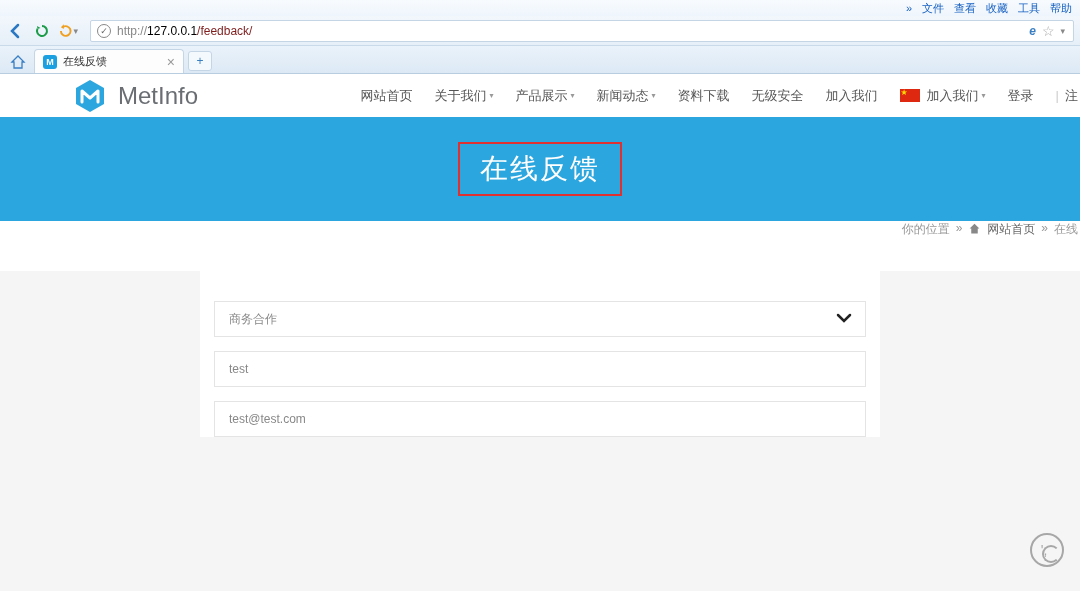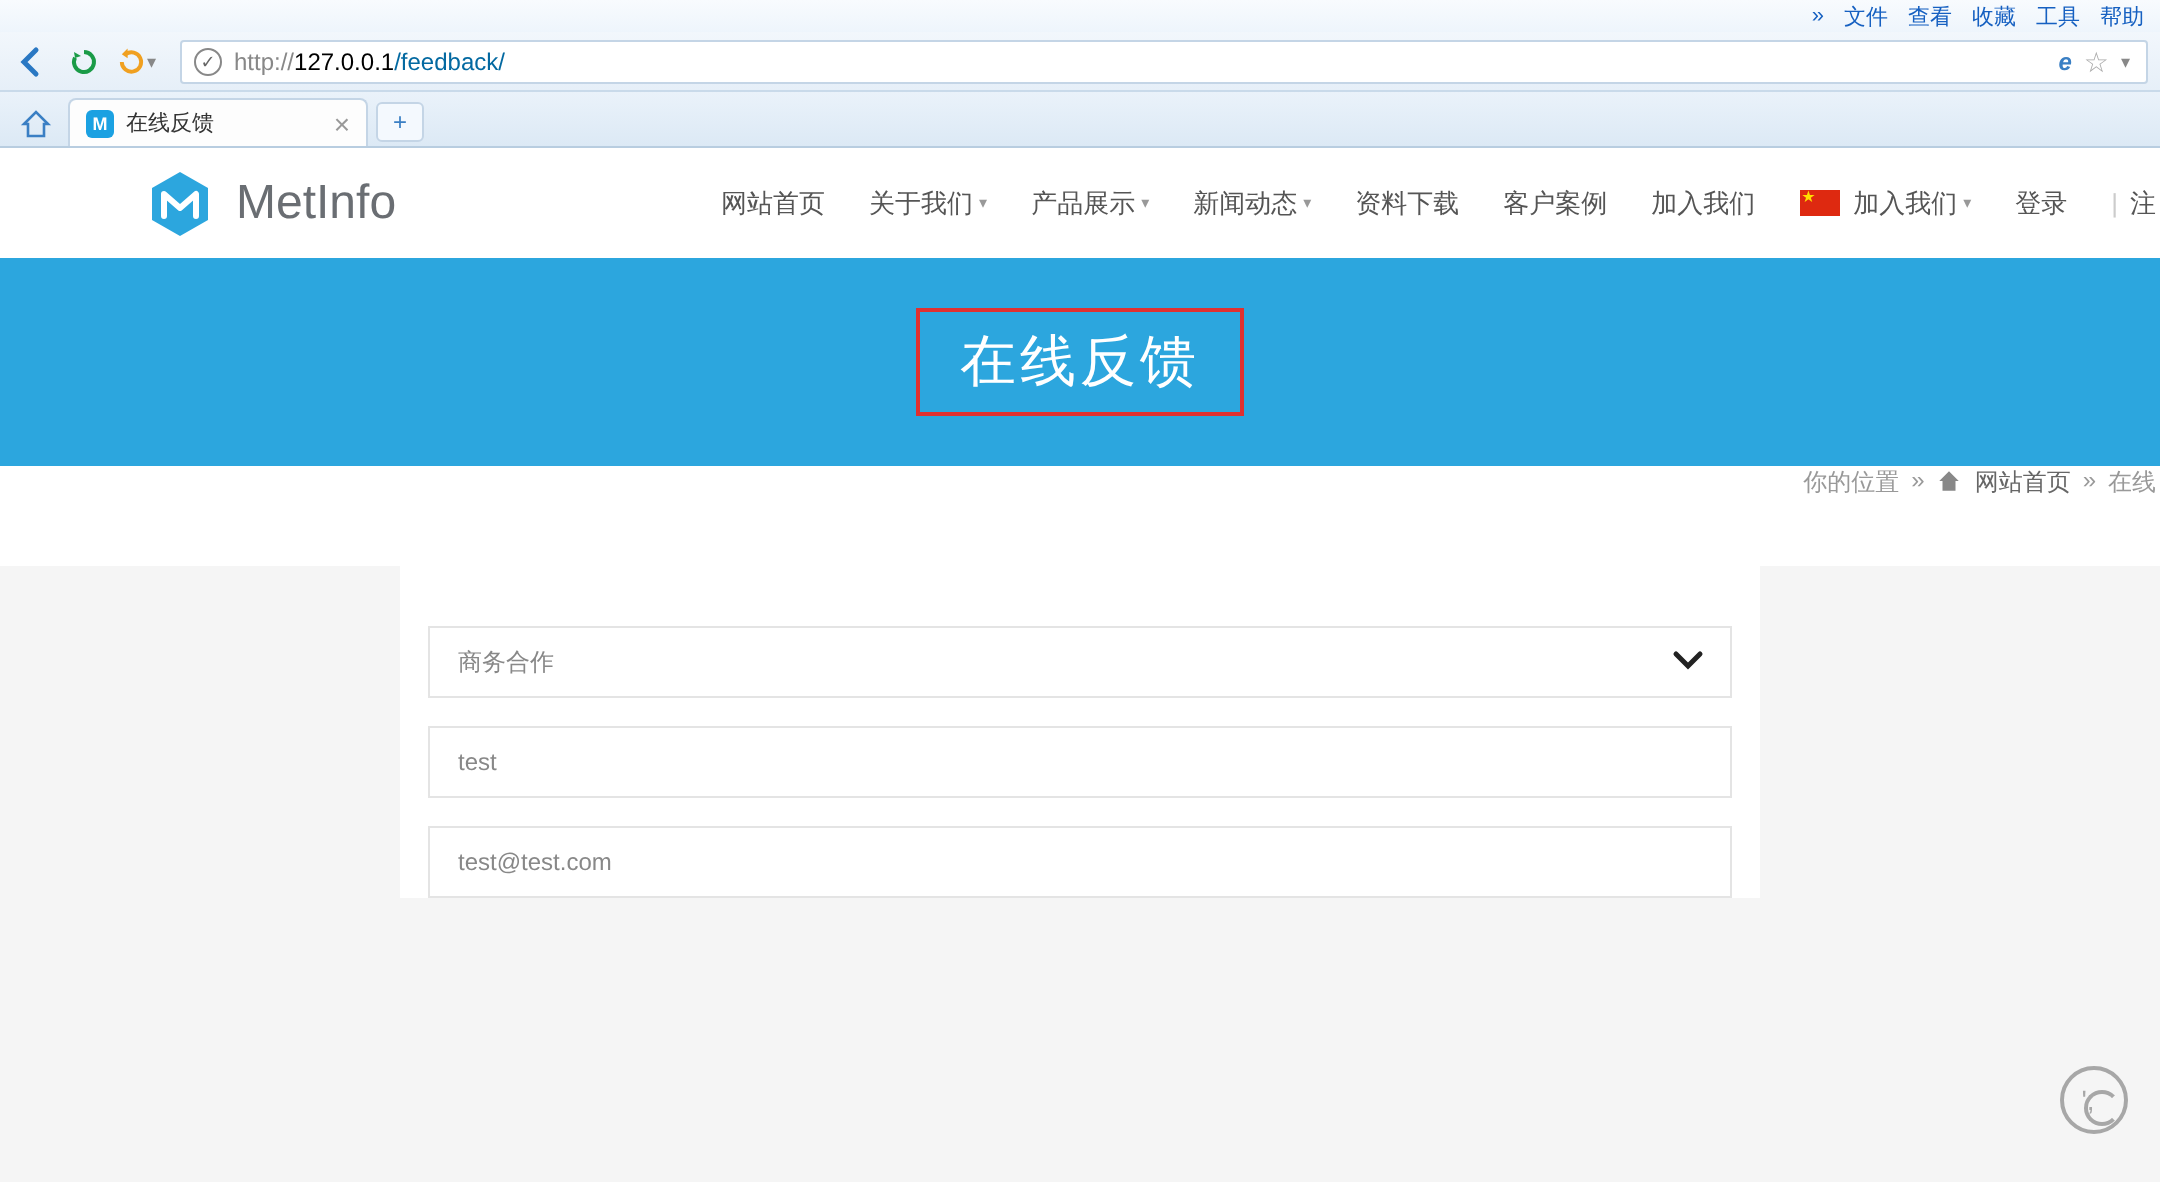--- a/index.html
+++ b/index.html
@@ -20,7 +20,7 @@
     .url-text { color: #333; font-size: 12px; }
     .url-text .proto { color: #888; }
     .url-text .host { color: #000; font-weight: 500; }
-    .url-text .path { color: #0369a1; }
+    .url-text .path { color: #7f1d1d; }
     .url-right { display: flex; align-items: center; gap: 6px; padding-right: 2px; }
     .ie-icon { color: #3a7fc4; font-style: italic; font-weight: bold; font-size: 12px; }
     .star-icon { color: #aaa; font-size: 14px; }

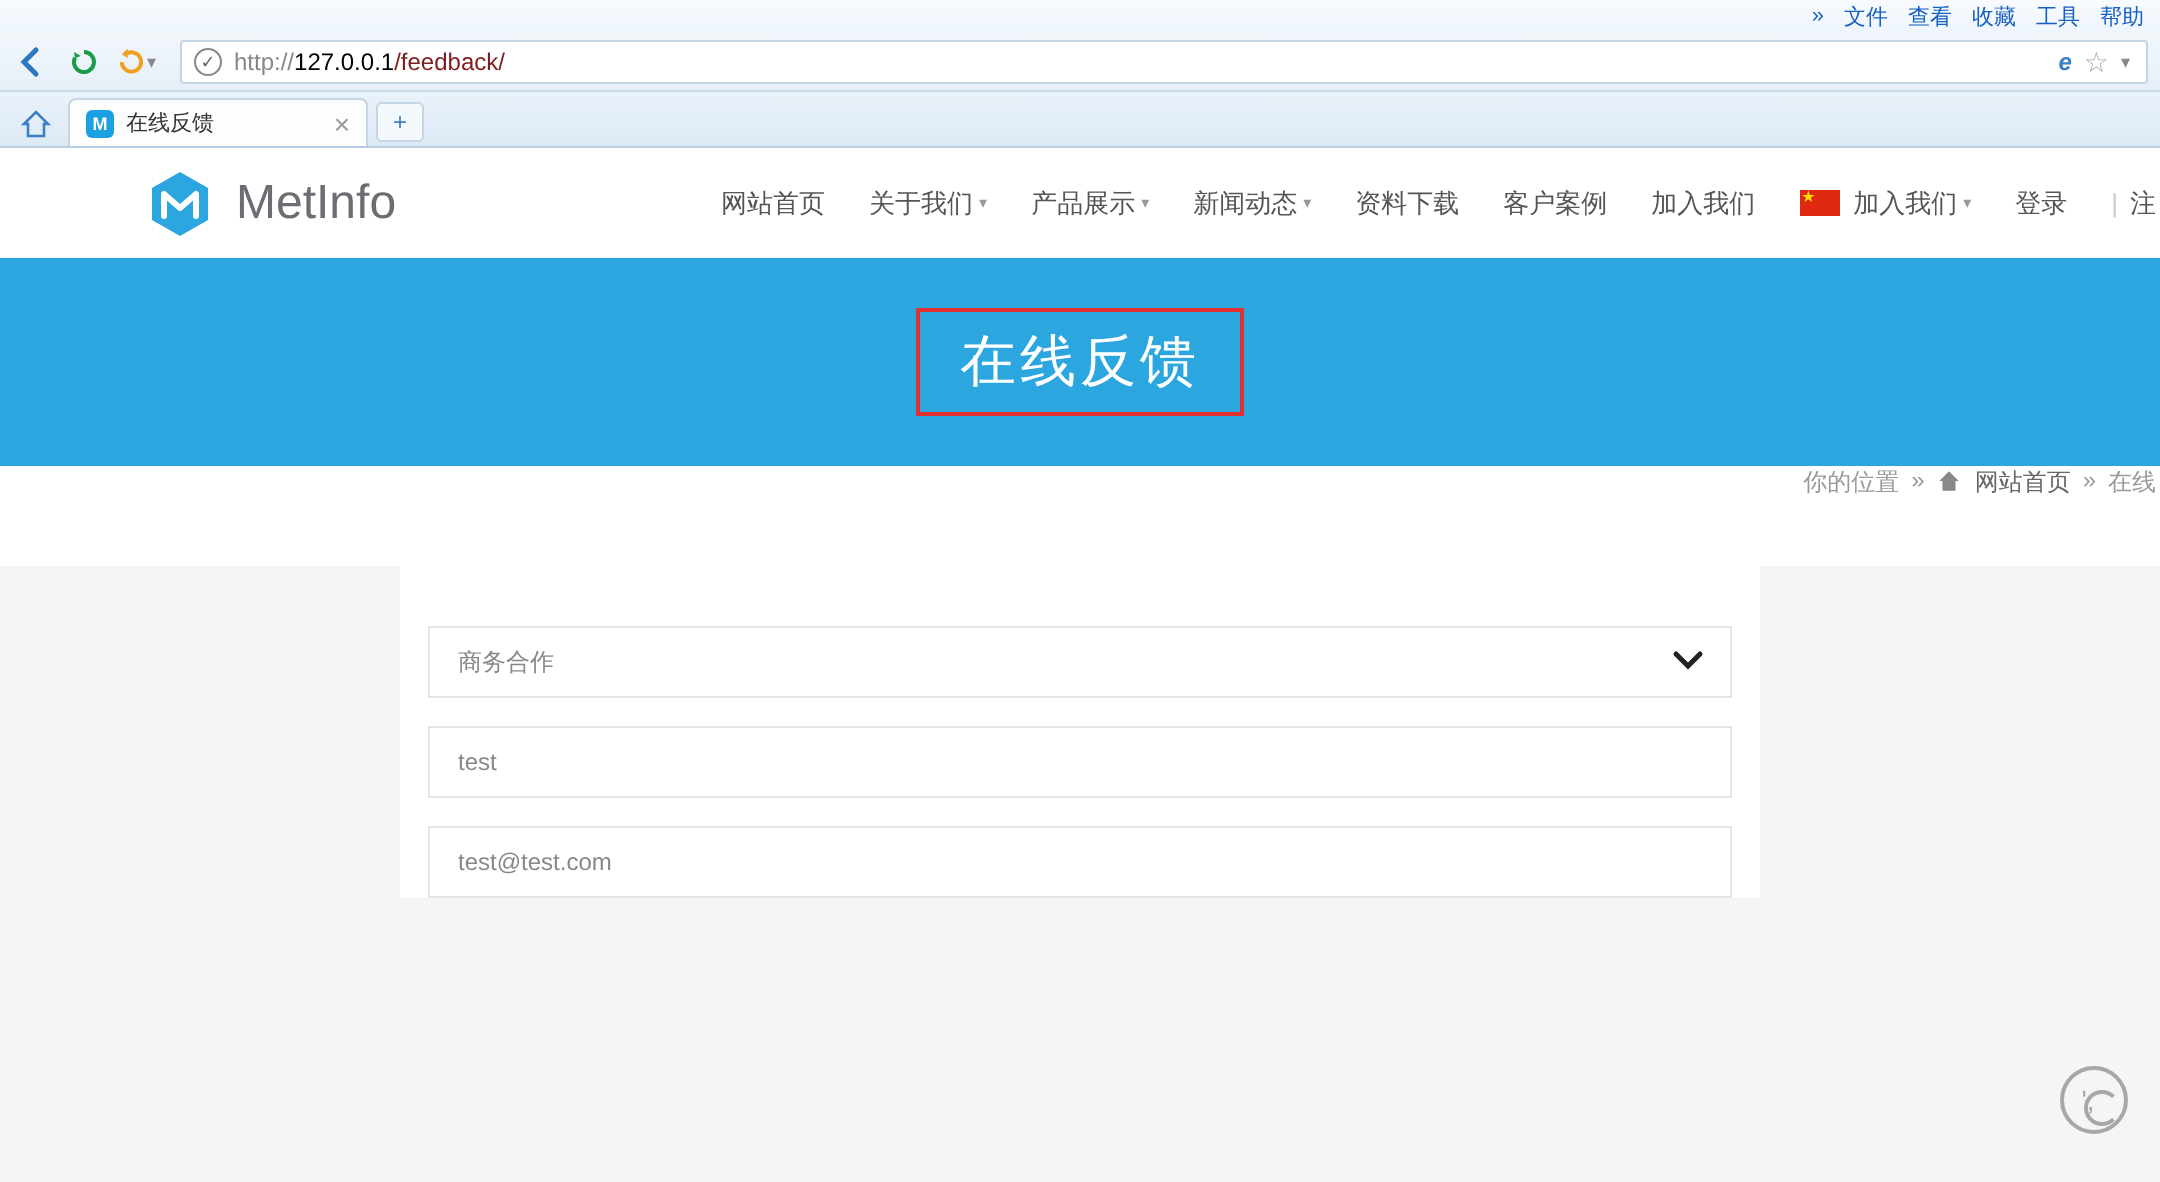--- a/index.html
+++ b/index.html
@@ -37,7 +37,7 @@
 
     
     .page { background: #fff; }
-    .site-header { height: 55px; display: flex; align-items: center; padding: 0 0 0 72px; }
+    .site-header { height: 43px; display: flex; align-items: center; padding: 0 0 0 72px; }
     .logo { display: flex; align-items: center; gap: 10px; }
     .logo-hex { width: 36px; height: 36px; position: relative; }
     .logo-text { font-size: 24px; color: #6a6e73; font-weight: 400; }

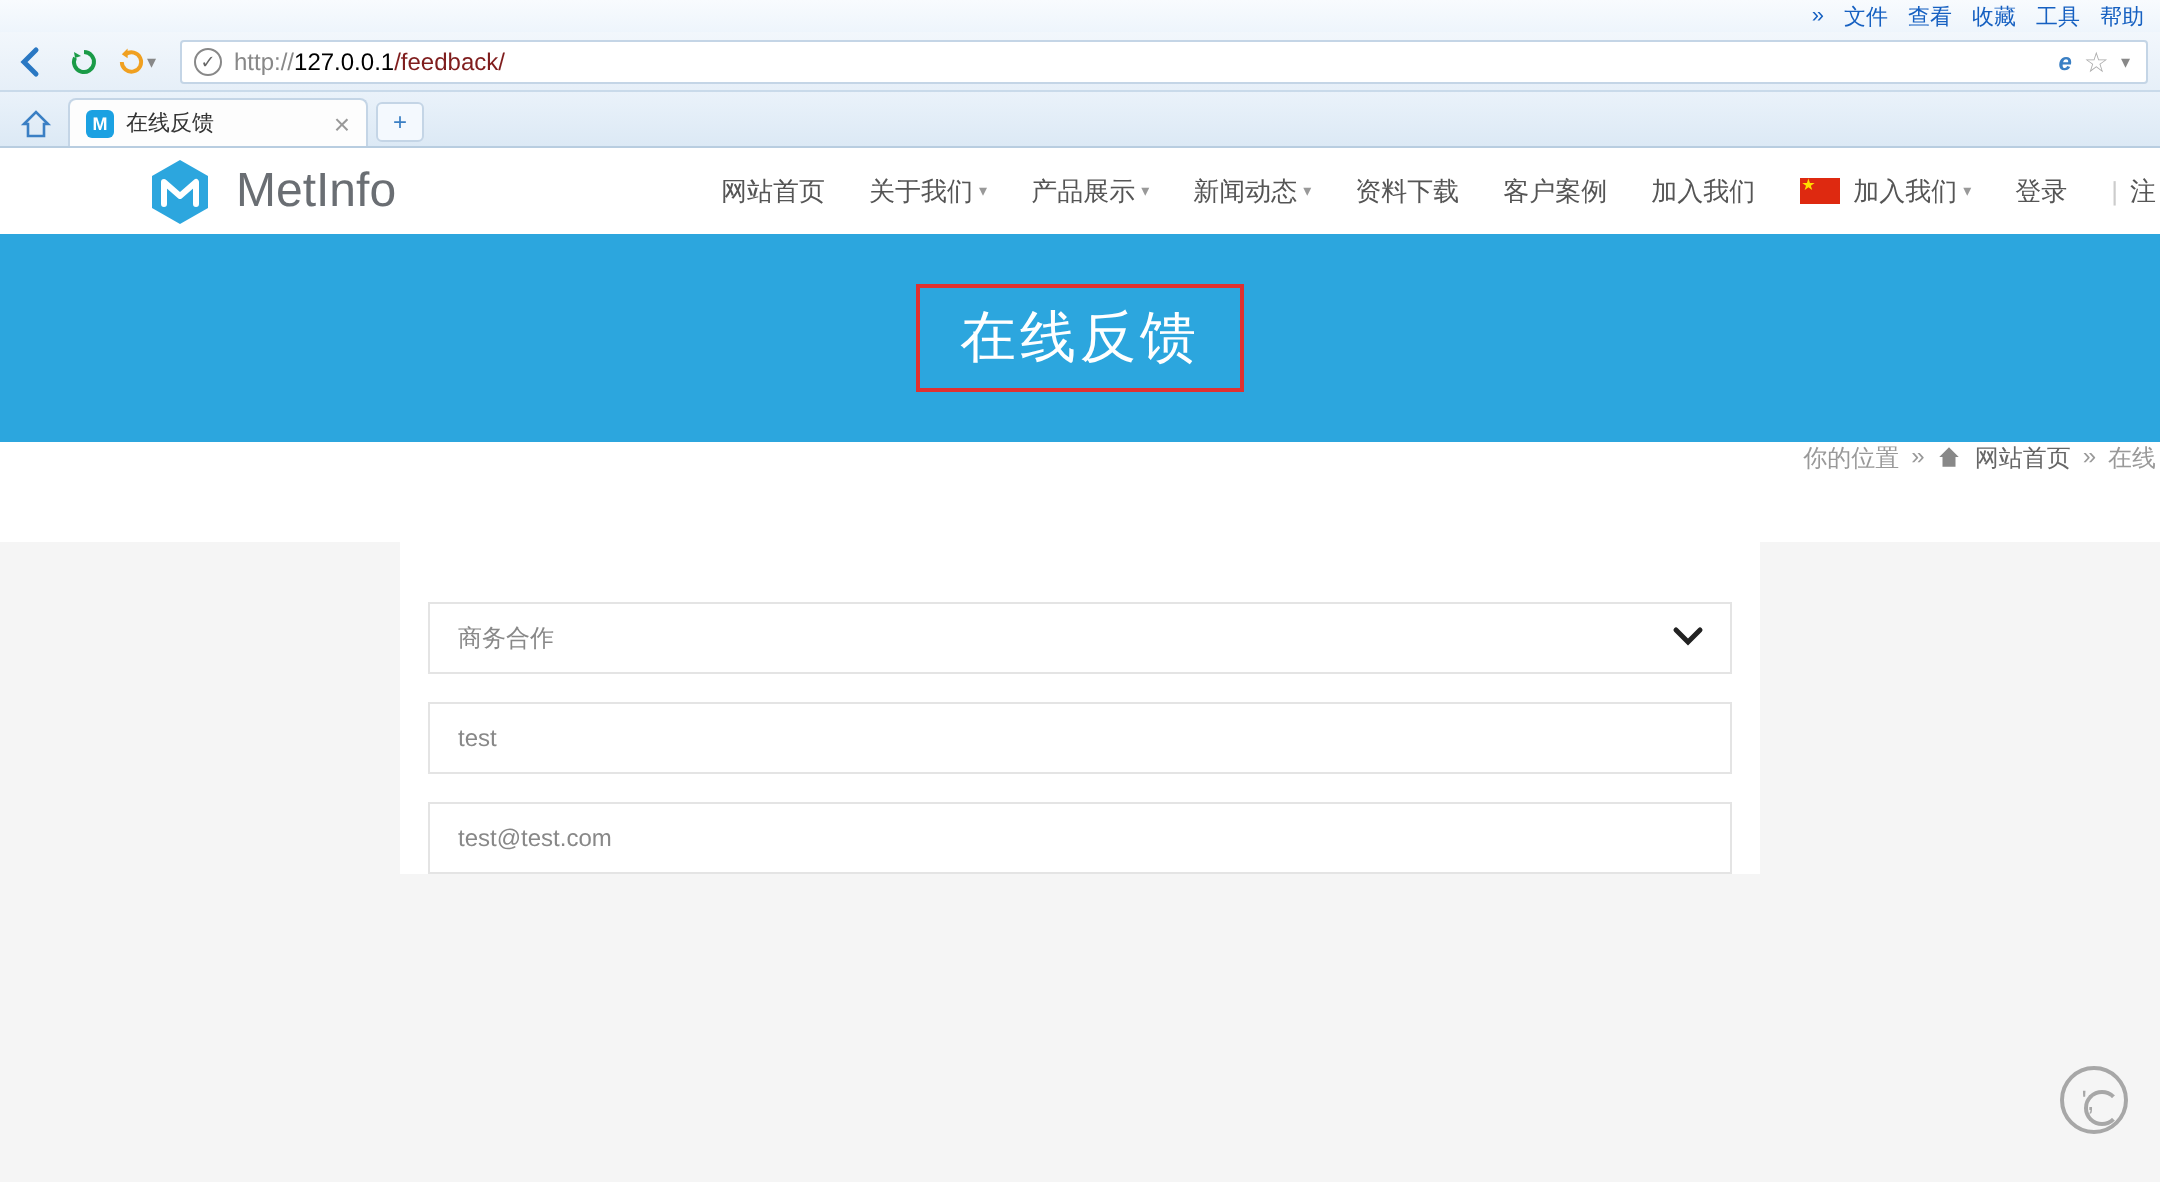--- a/index.html
+++ b/index.html
@@ -163,7 +163,7 @@
           <span>资料下载</span>
         </div>
       <div class="nav-item">
-          <span>客户案例</span>
+          <span>无级安全</span>
         </div>
       <div class="nav-item">
           <span>加入我们</span>

